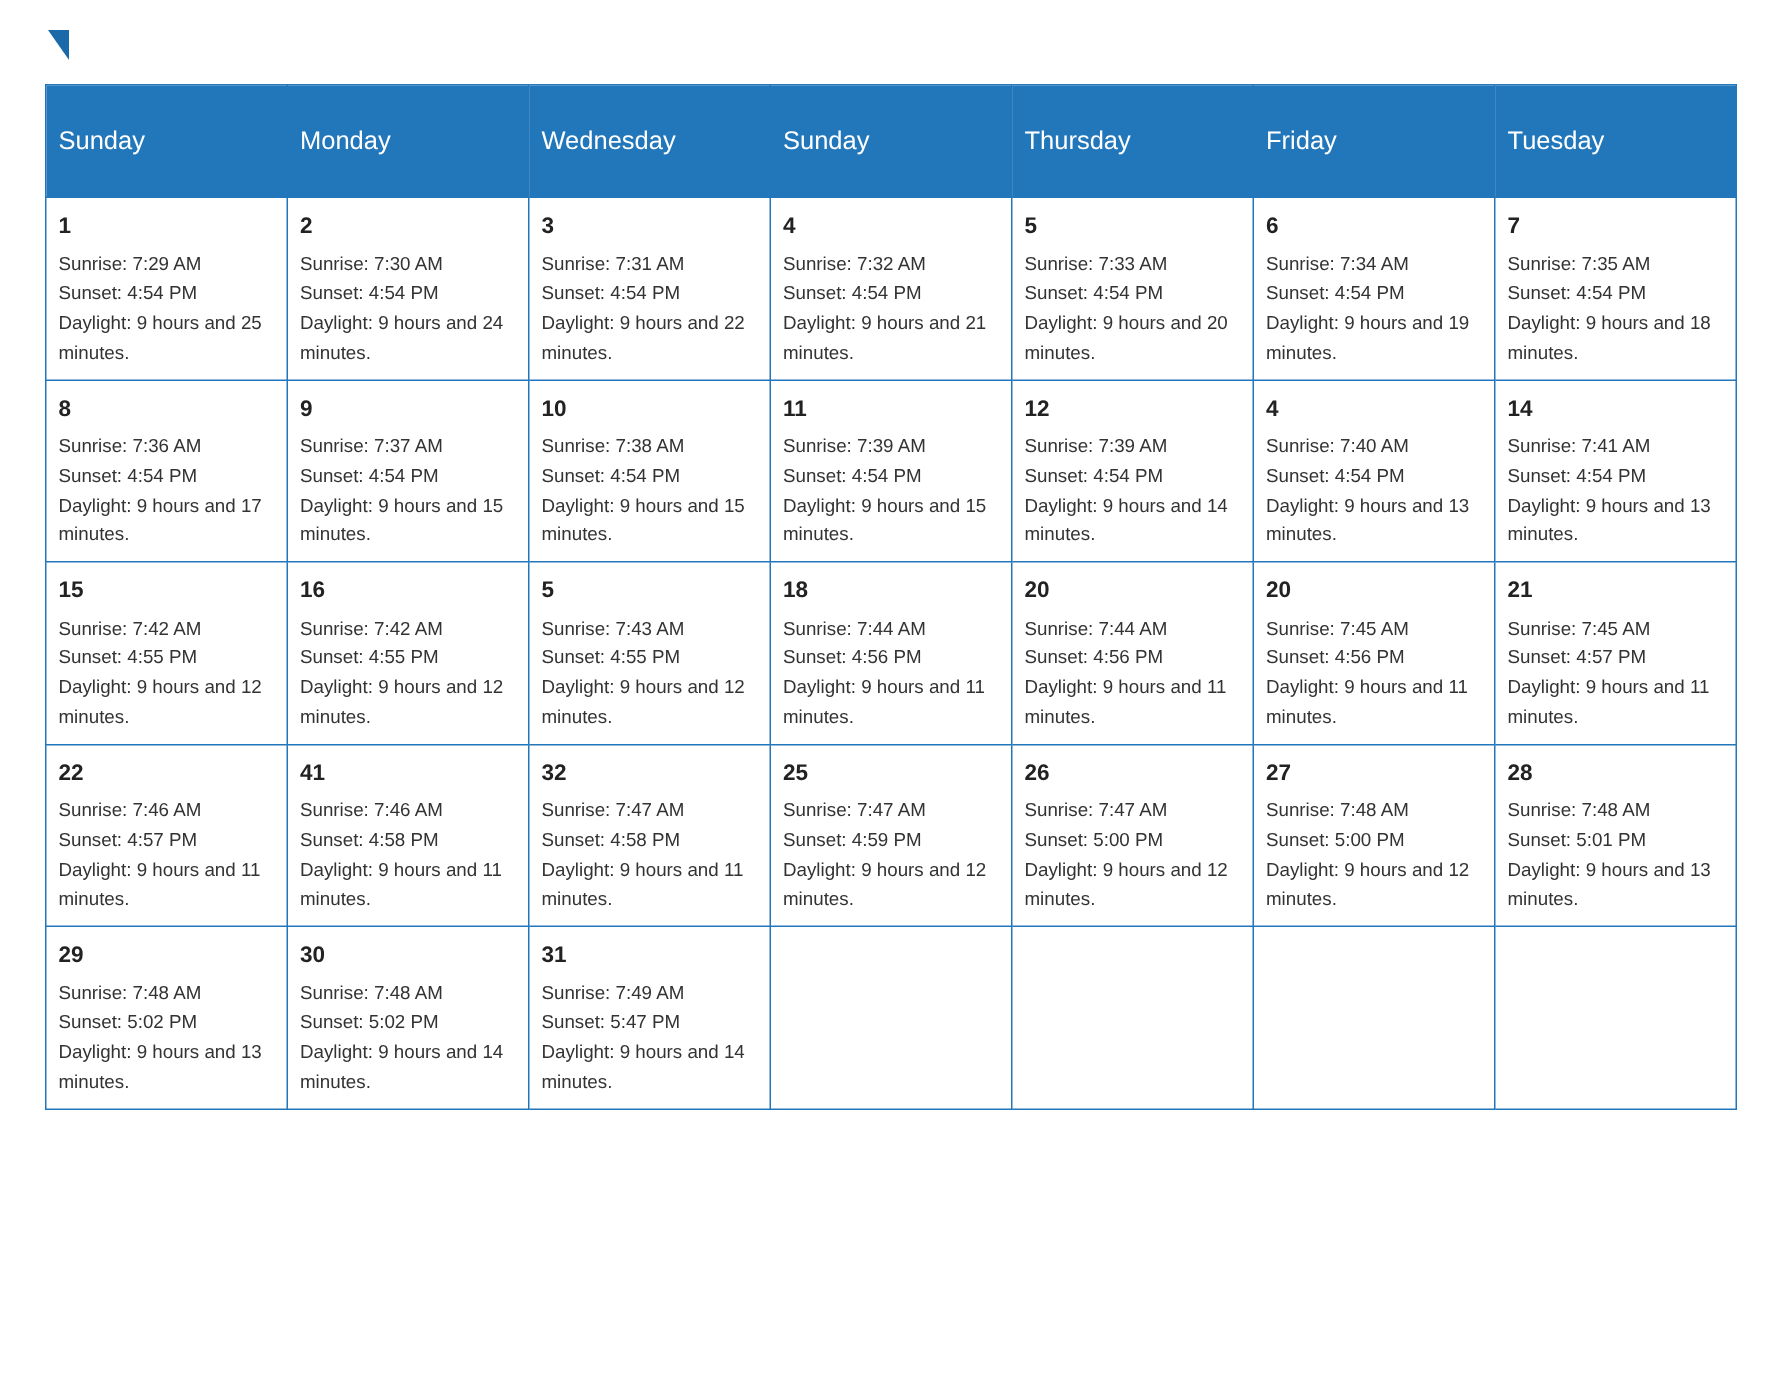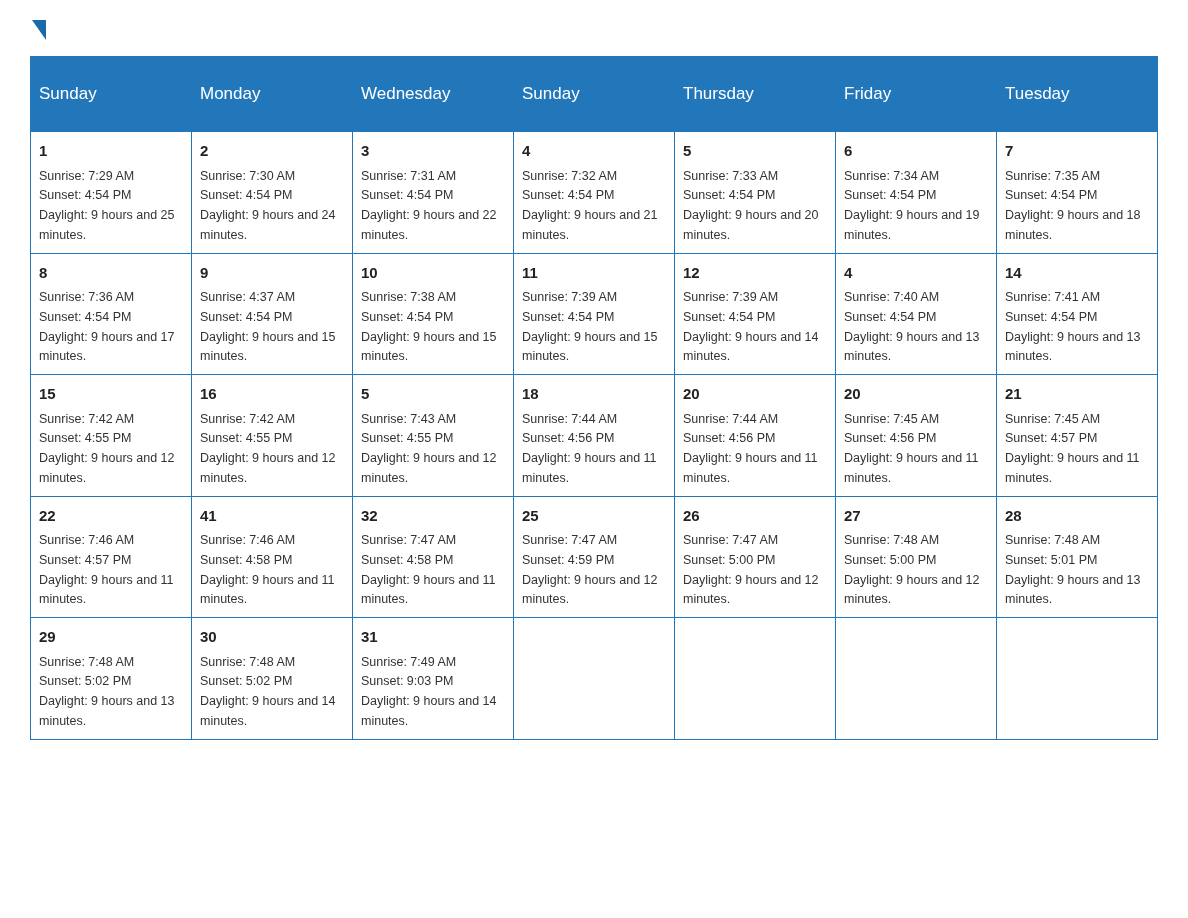--- a/index.html
+++ b/index.html
@@ -137,7 +137,7 @@
       </tr>
       <tr>
         <td><span class="day-num">8</span><span class="day-info">Sunrise: 7:36 AM</span><br><span class="day-info">Sunset: 4:54 PM</span><br><span class="day-info">Daylight: 9 hours and 17 minutes.</span></td>
-        <td><span class="day-num">9</span><span class="day-info">Sunrise: 4:37 AM</span><br><span class="day-info">Sunset: 4:54 PM</span><br><span class="day-info">Daylight: 9 hours and 15 minutes.</span></td>
+        <td><span class="day-num">9</span><span class="day-info">Sunrise: 7:37 AM</span><br><span class="day-info">Sunset: 4:54 PM</span><br><span class="day-info">Daylight: 9 hours and 15 minutes.</span></td>
         <td><span class="day-num">10</span><span class="day-info">Sunrise: 7:38 AM</span><br><span class="day-info">Sunset: 4:54 PM</span><br><span class="day-info">Daylight: 9 hours and 15 minutes.</span></td>
         <td><span class="day-num">11</span><span class="day-info">Sunrise: 7:39 AM</span><br><span class="day-info">Sunset: 4:54 PM</span><br><span class="day-info">Daylight: 9 hours and 15 minutes.</span></td>
         <td><span class="day-num">12</span><span class="day-info">Sunrise: 7:39 AM</span><br><span class="day-info">Sunset: 4:54 PM</span><br><span class="day-info">Daylight: 9 hours and 14 minutes.</span></td>

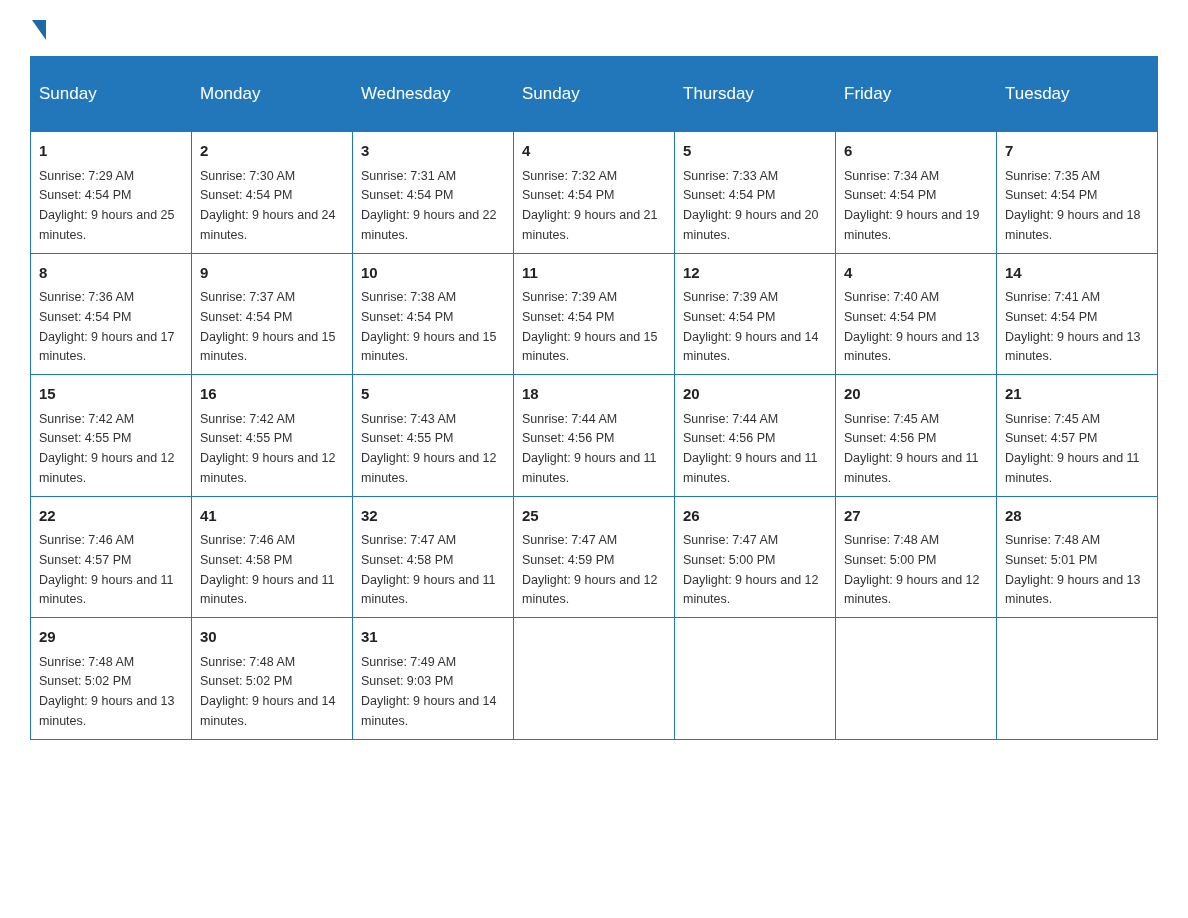--- a/index.html
+++ b/index.html
@@ -165,7 +165,7 @@
       <tr>
         <td><span class="day-num">29</span><span class="day-info">Sunrise: 7:48 AM</span><br><span class="day-info">Sunset: 5:02 PM</span><br><span class="day-info">Daylight: 9 hours and 13 minutes.</span></td>
         <td><span class="day-num">30</span><span class="day-info">Sunrise: 7:48 AM</span><br><span class="day-info">Sunset: 5:02 PM</span><br><span class="day-info">Daylight: 9 hours and 14 minutes.</span></td>
-        <td><span class="day-num">31</span><span class="day-info">Sunrise: 7:49 AM</span><br><span class="day-info">Sunset: 9:03 PM</span><br><span class="day-info">Daylight: 9 hours and 14 minutes.</span></td>
+        <td><span class="day-num">31</span><span class="day-info">Sunrise: 7:49 AM</span><br><span class="day-info">Sunset: 5:47 PM</span><br><span class="day-info">Daylight: 9 hours and 14 minutes.</span></td>
         <td class="empty-cell"></td>
         <td class="empty-cell"></td>
         <td class="empty-cell"></td>

